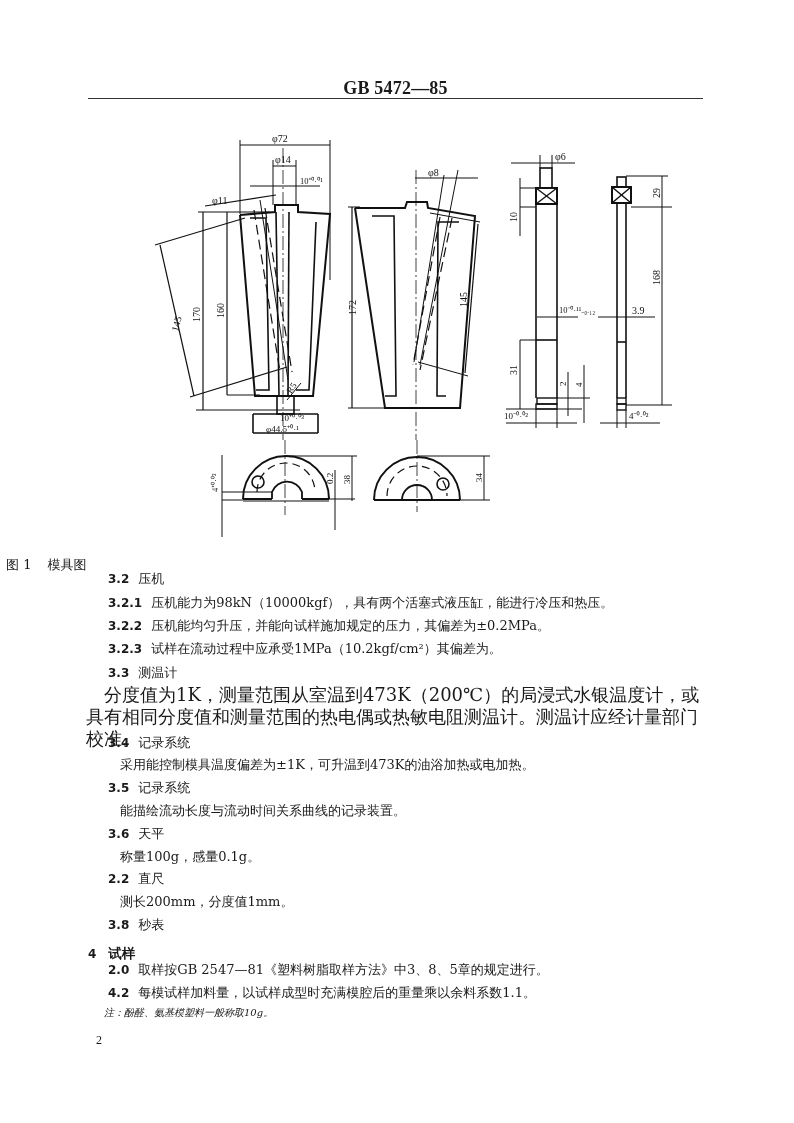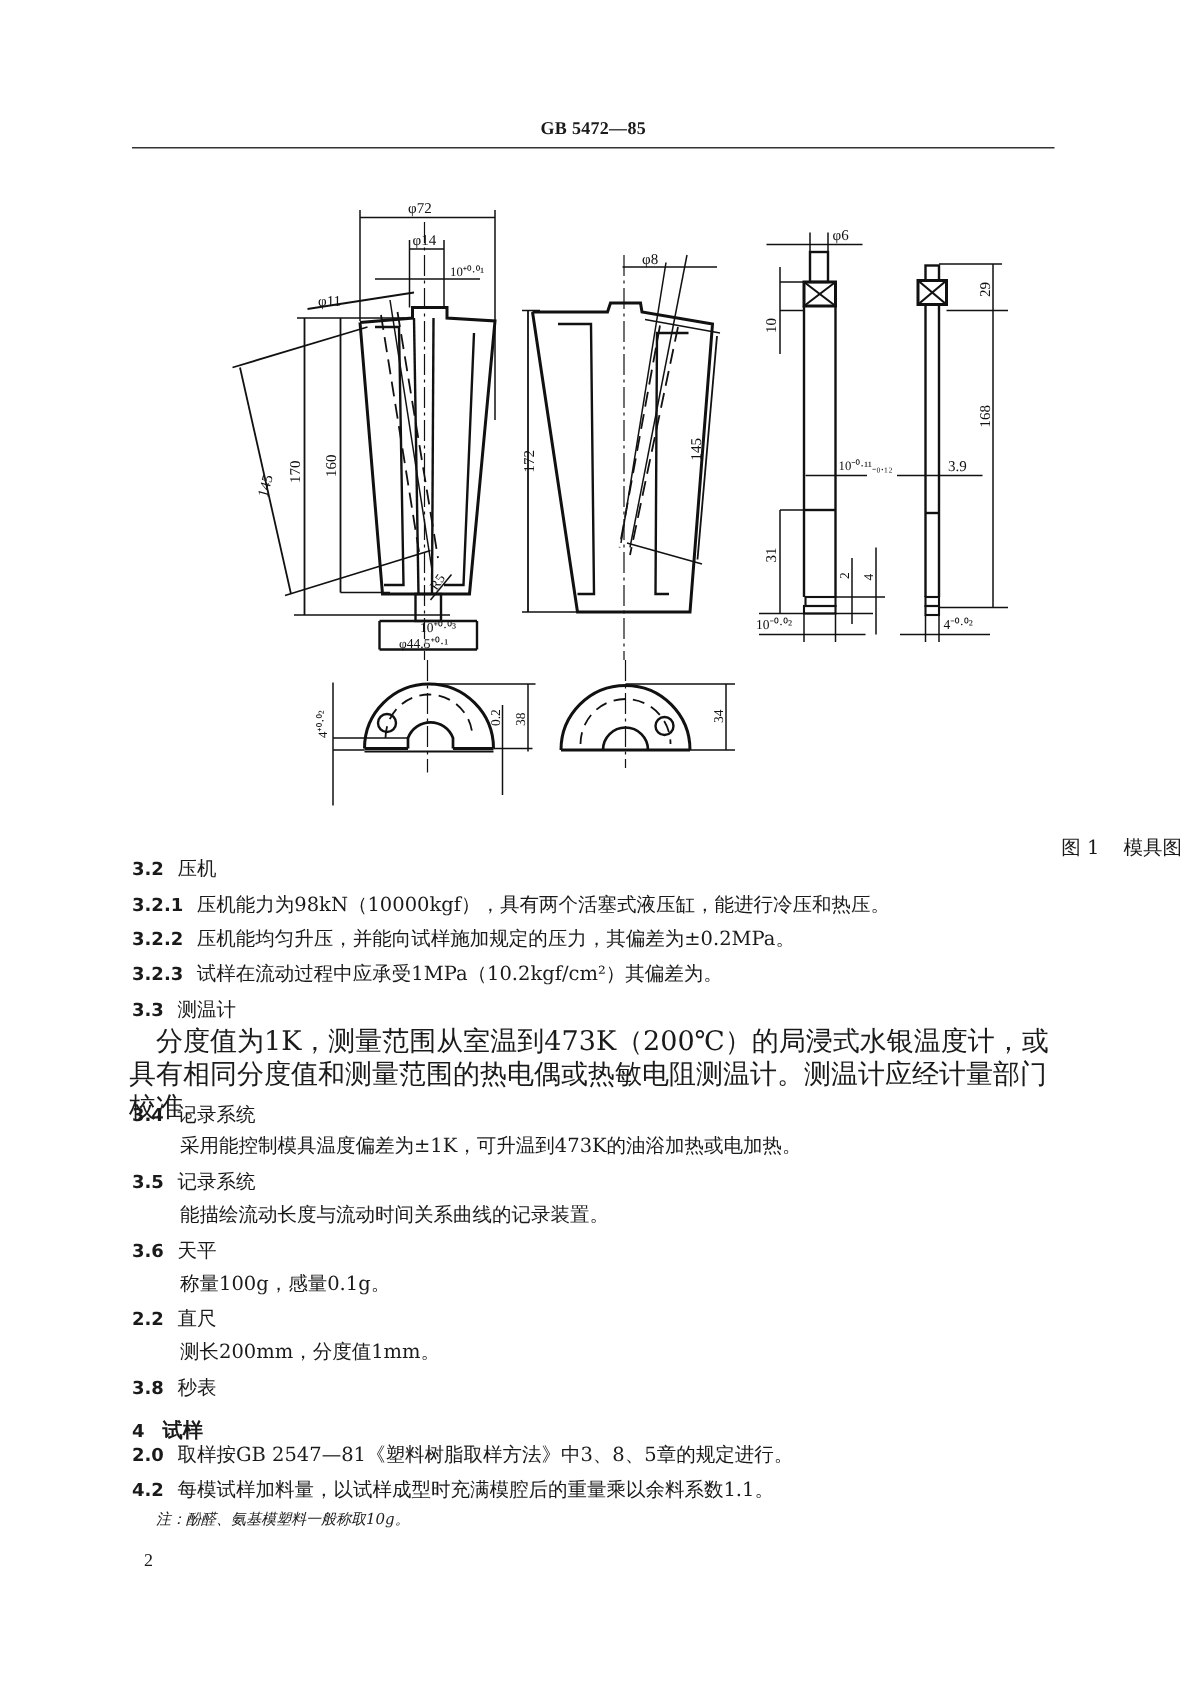--- a/index.html
+++ b/index.html
@@ -6,7 +6,7 @@
     body { width: 794px; height: 1123px; position: relative; overflow: hidden;
            font-family: "DejaVu Serif", "Liberation Serif", serif; color: #1a1a1a; }
     .header { position: absolute; left: 88px; top: 78px; width: 615px; text-align: center;
-              font-family: "Liberation Serif", serif; font-weight: bold; font-size: 12px; letter-spacing: 0.2px; }
+              font-family: "Liberation Serif", serif; font-weight: bold; font-size: 18px; letter-spacing: 0.2px; }
     .header-rule { position: absolute; left: 88px; top: 98px; width: 615px; height: 0; border-top: 1.4px solid #333; }
     .figure { position: absolute; left: 0; top: 0; width: 794px; height: 560px; }
     .caption { position: absolute; left: 0; top: 556px; width: 794px; text-align: right; font-size: 13px; }

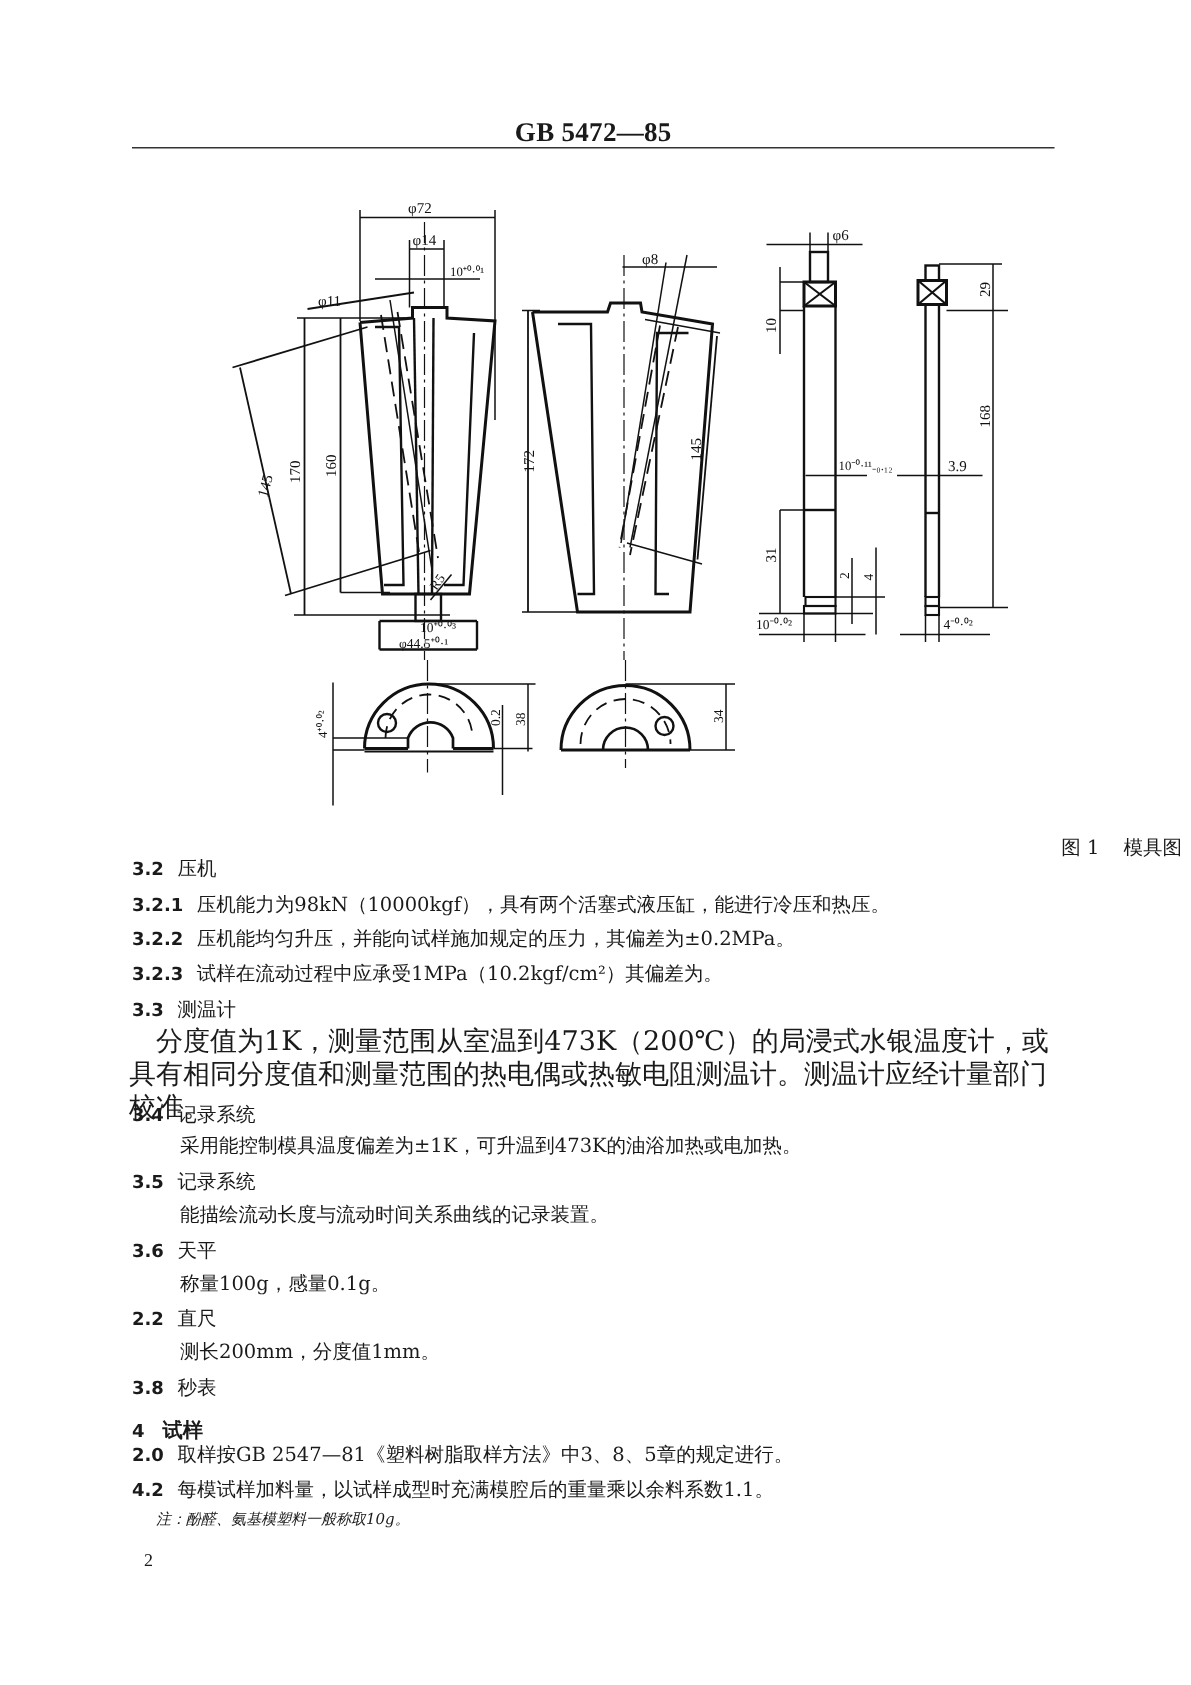--- a/index.html
+++ b/index.html
@@ -9,7 +9,7 @@
               font-family: "Liberation Serif", serif; font-weight: bold; font-size: 18px; letter-spacing: 0.2px; }
     .header-rule { position: absolute; left: 88px; top: 98px; width: 615px; height: 0; border-top: 1.4px solid #333; }
     .figure { position: absolute; left: 0; top: 0; width: 794px; height: 560px; }
-    .caption { position: absolute; left: 0; top: 556px; width: 794px; text-align: right; font-size: 13px; }
+    .caption { position: absolute; left: 0; top: 556px; width: 794px; text-align: left; font-size: 13px; }
     .caption span { margin: 0 6px; }
     .line { position: absolute; left: 88px; font-size: 13px; white-space: nowrap; line-height: 18px; }
     .line .num { font-family: "DejaVu Sans", sans-serif; font-weight: bold; font-size: 12px; margin-right: 9px; }

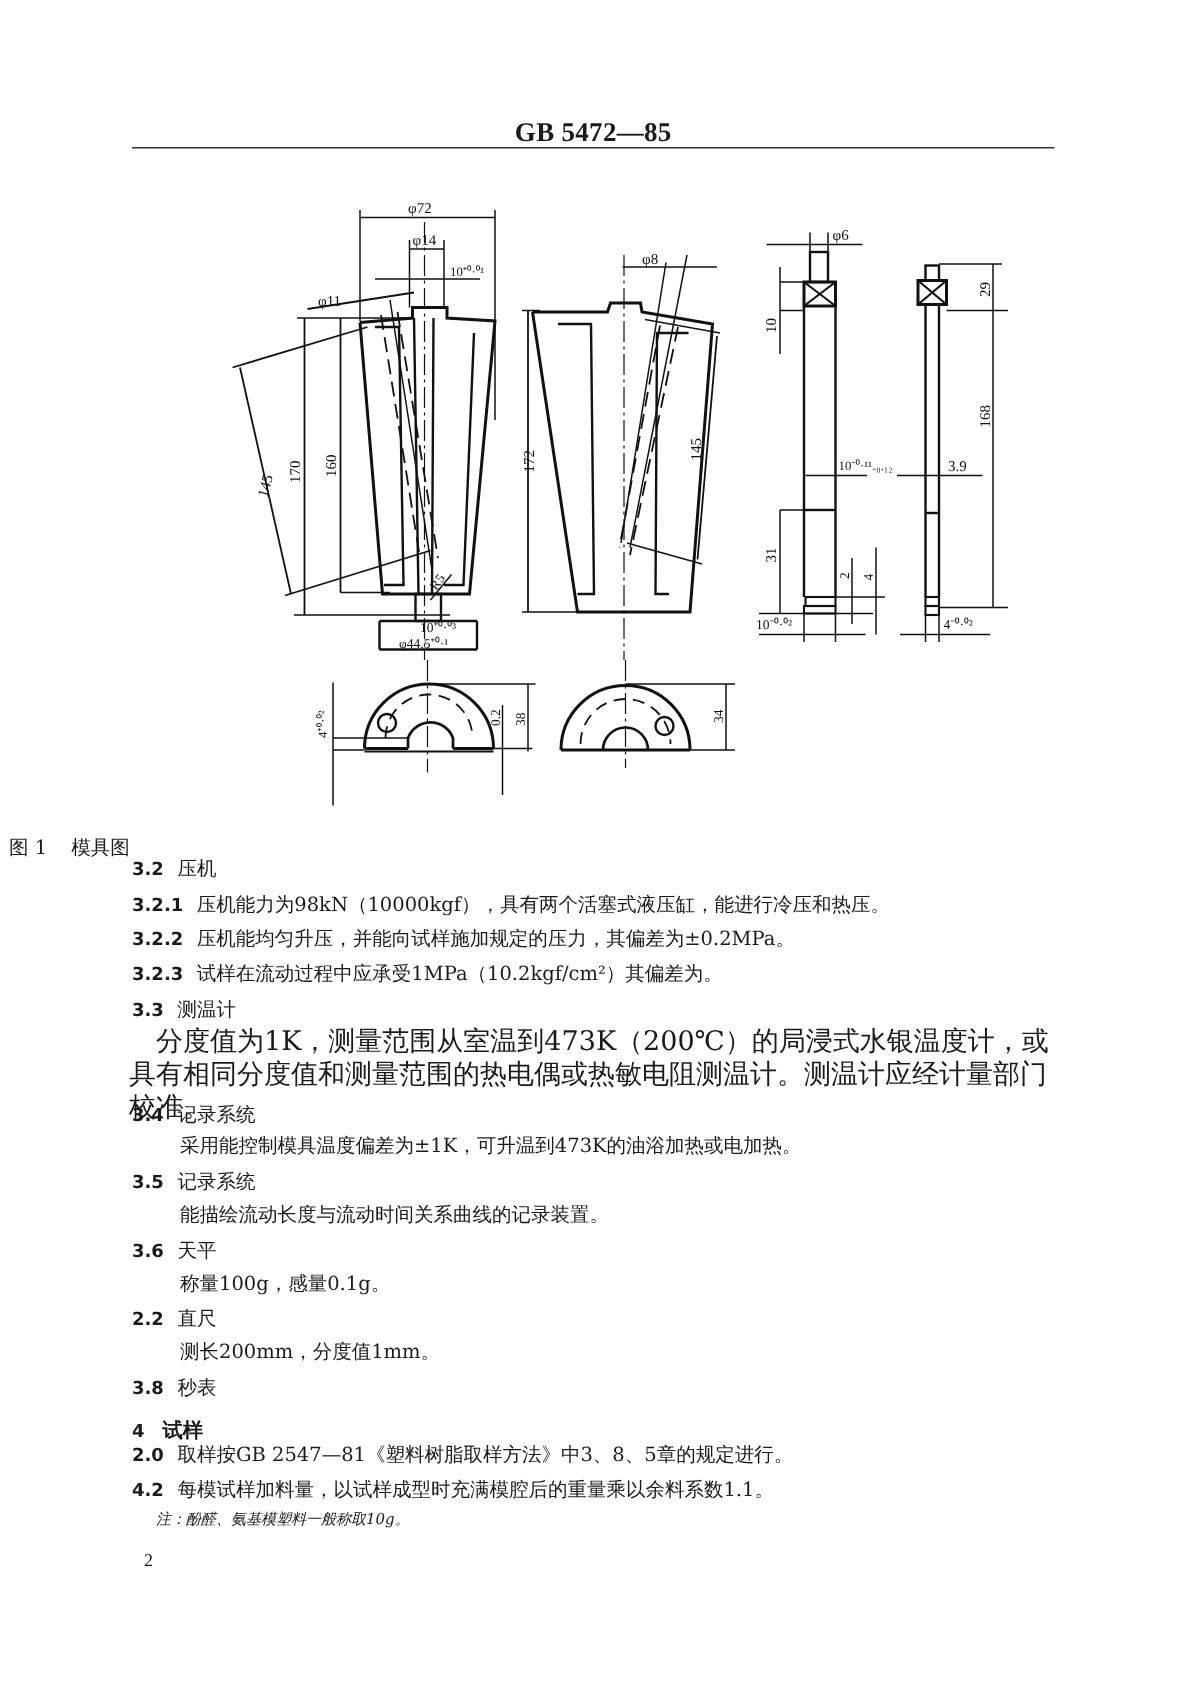--- a/index.html
+++ b/index.html
@@ -11,7 +11,7 @@
     .figure { position: absolute; left: 0; top: 0; width: 794px; height: 560px; }
     .caption { position: absolute; left: 0; top: 556px; width: 794px; text-align: left; font-size: 13px; }
     .caption span { margin: 0 6px; }
-    .line { position: absolute; left: 88px; font-size: 13px; white-space: nowrap; line-height: 18px; }
+    .line { position: absolute; left: 108px; font-size: 13px; white-space: nowrap; line-height: 18px; }
     .line .num { font-family: "DejaVu Sans", sans-serif; font-weight: bold; font-size: 12px; margin-right: 9px; }
     .para { position: absolute; left: 86px; width: 622px; font-size: 18px; line-height: 22px; text-indent: 18px; }
     .indent { position: absolute; left: 120px; font-size: 13px; white-space: nowrap; line-height: 18px; }

